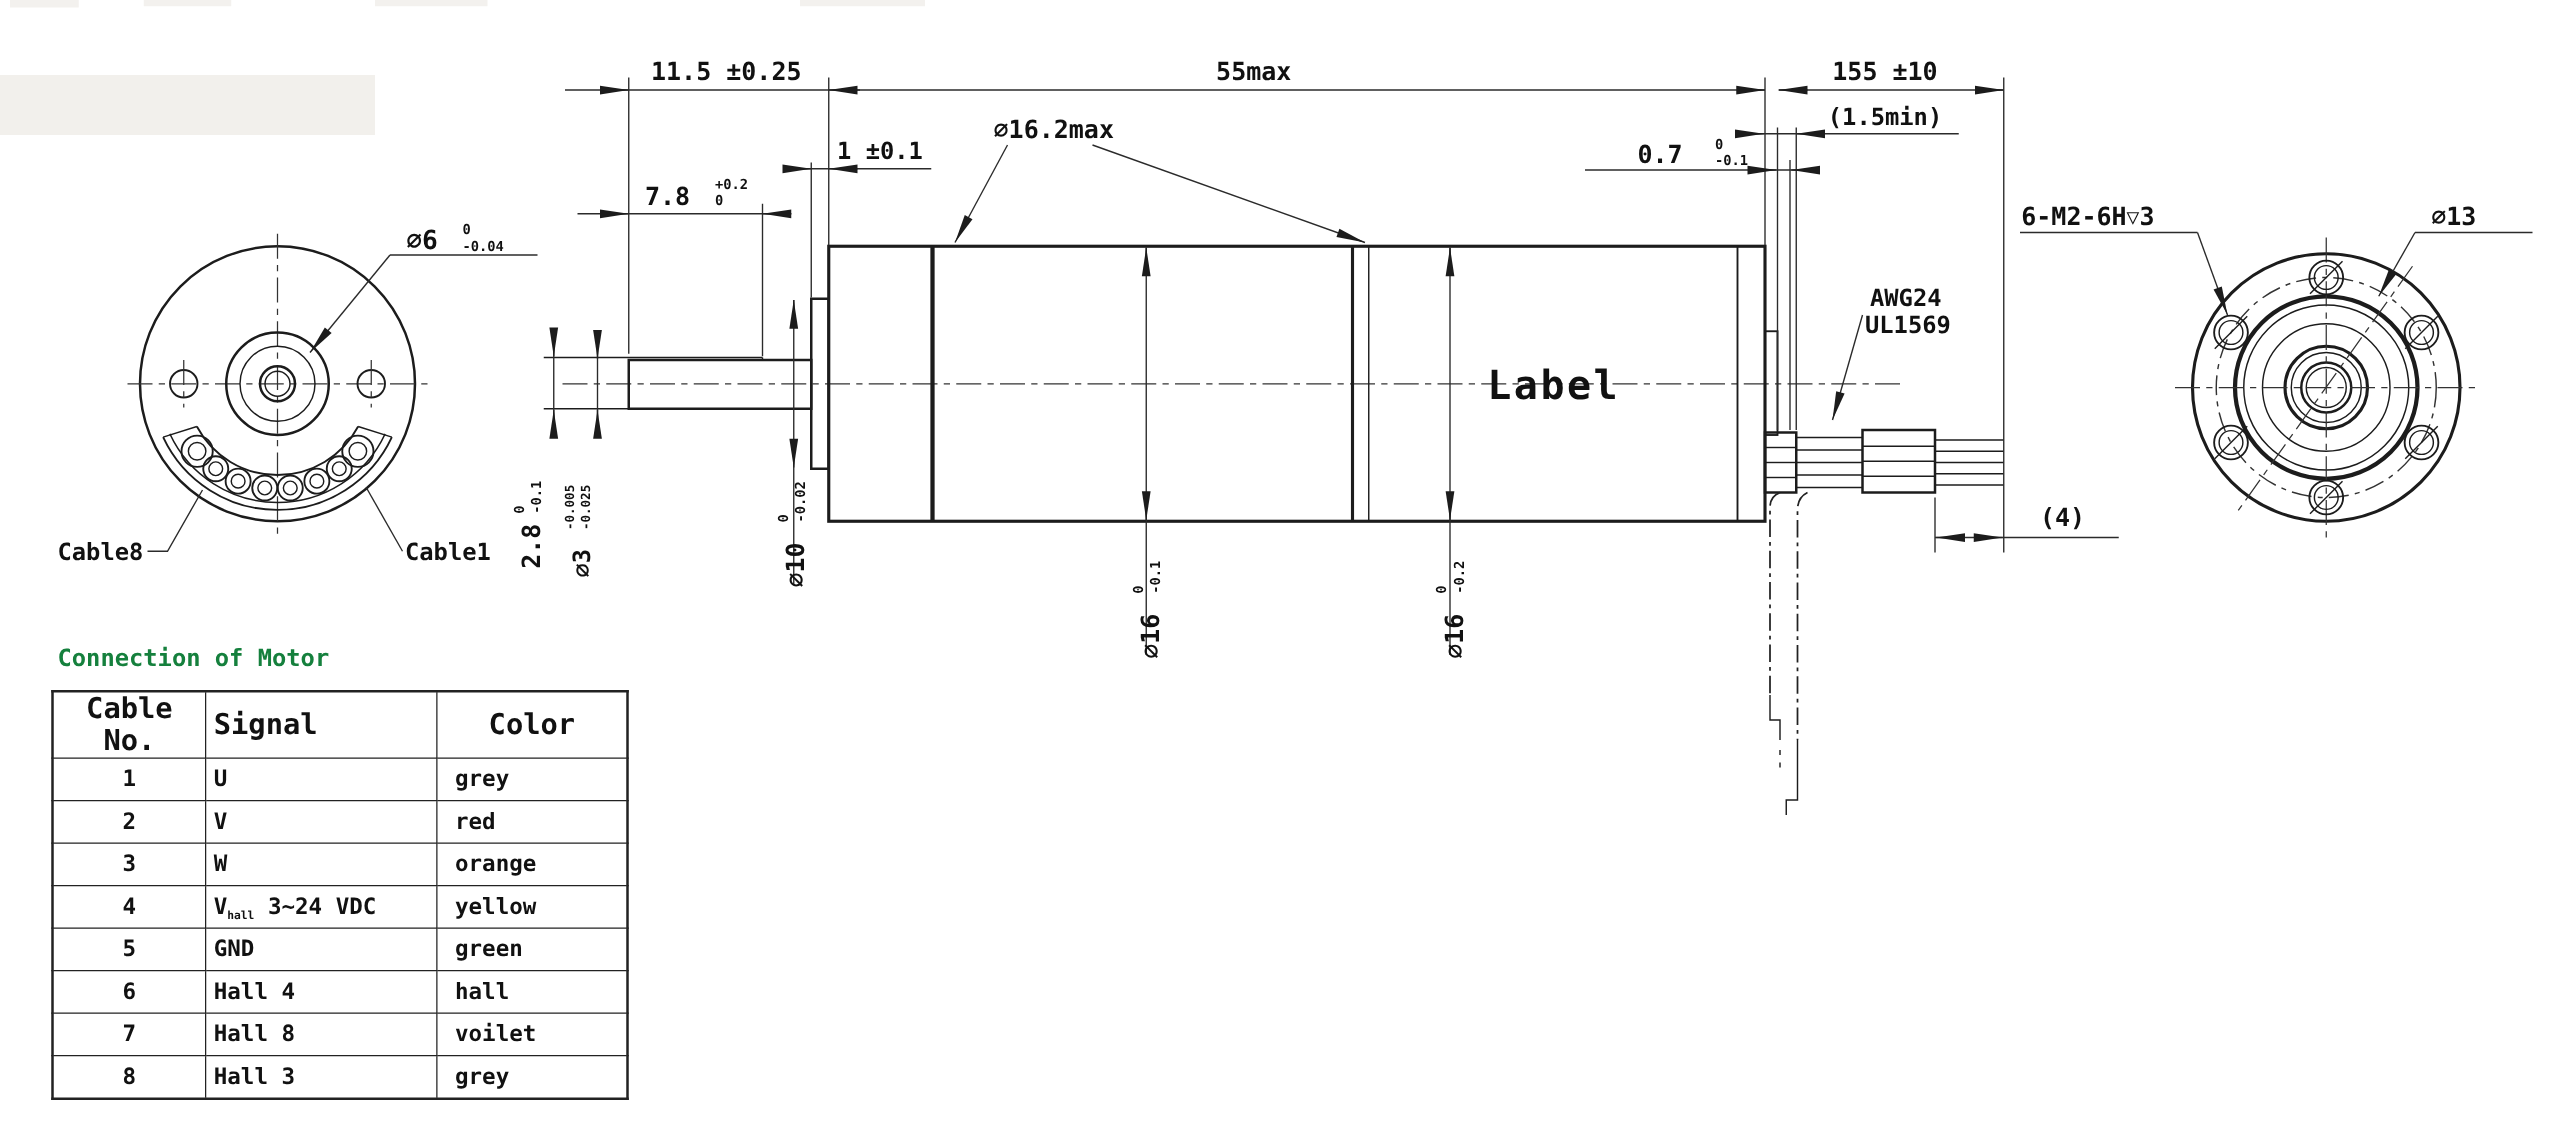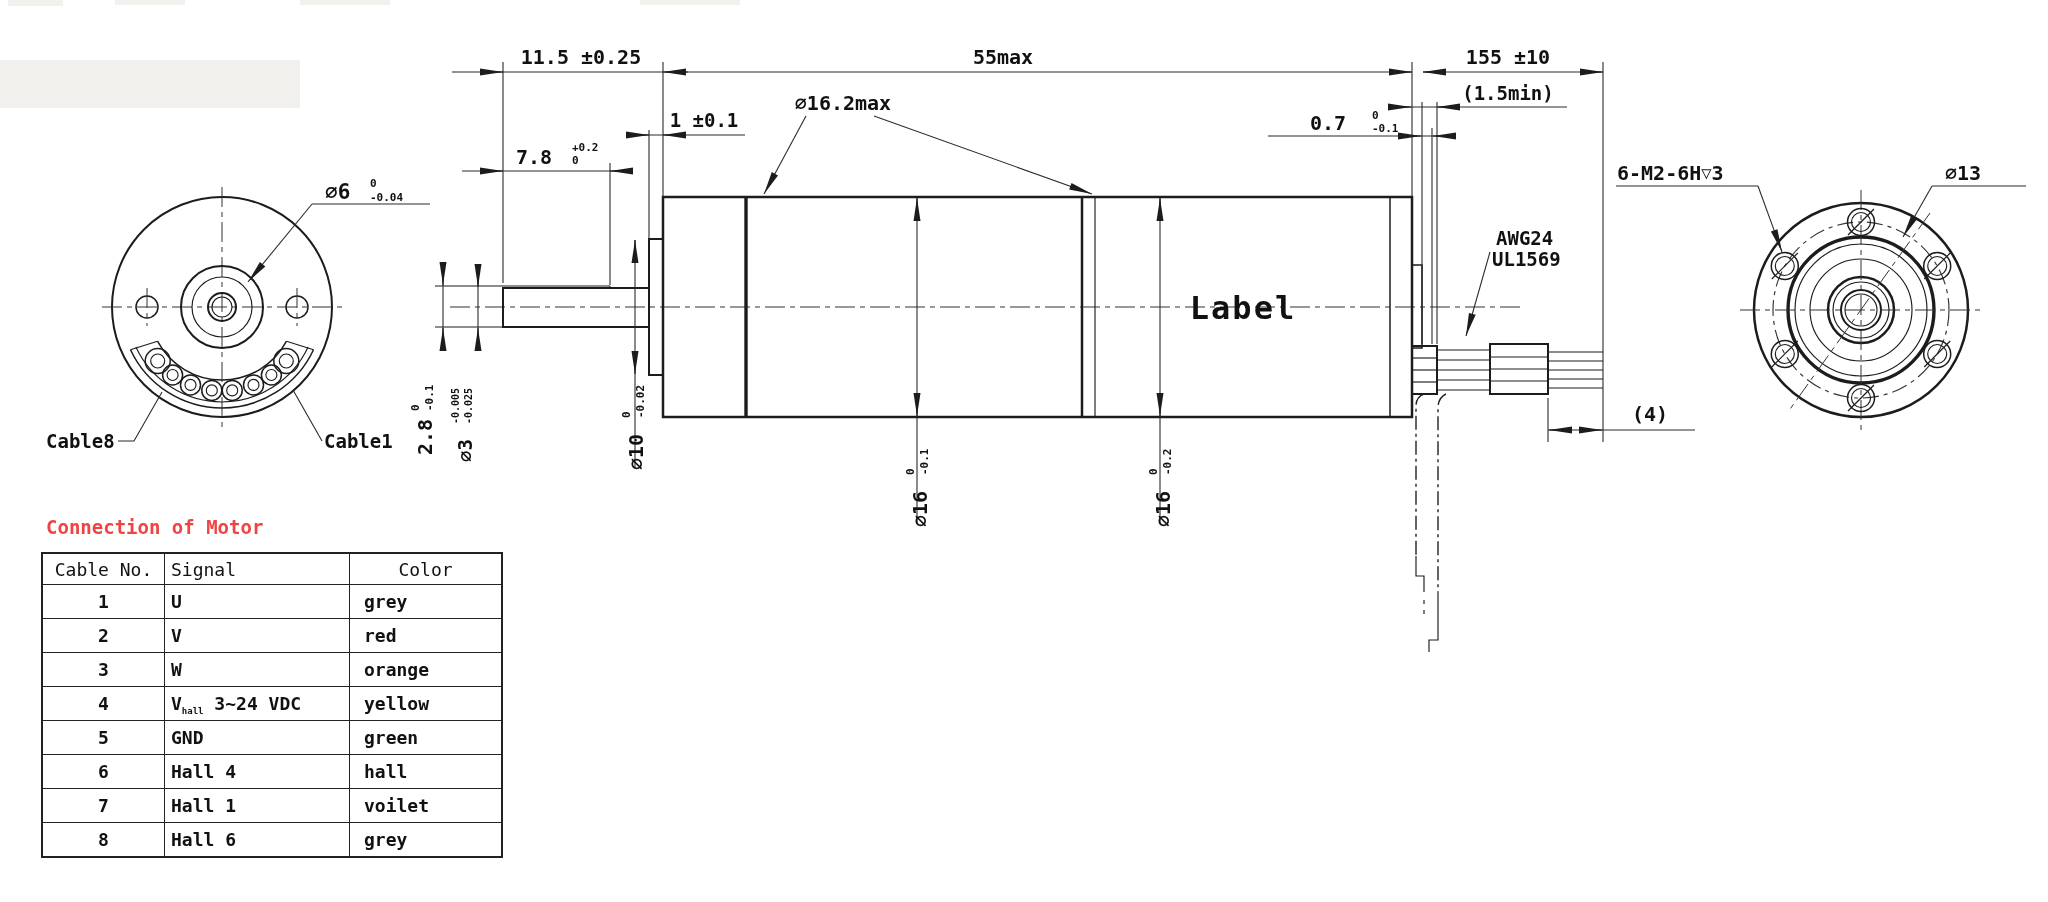--- a/index.html
+++ b/index.html
@@ -28,7 +28,7 @@
   .wm{fill:#f2f0ec;stroke:none;}
   .wm2{fill:#f3f1ee;stroke:none;}
 
-  #conn-title{position:absolute;left:46px;top:516px;font:bold 19px "DejaVu Sans Mono","DejaVu Sans",monospace;color:#ef4444;}
+  #conn-title{position:absolute;left:46px;top:516px;font:bold 19px "DejaVu Sans Mono","DejaVu Sans",monospace;color:#15803d;}
   #conn-table{position:absolute;left:41px;top:552px;border-collapse:collapse;background:#fff;
               font:bold 18px "DejaVu Sans Mono","DejaVu Sans",monospace;color:#111;border:2.2px solid #222;}
   #conn-table th,#conn-table td{border:1.6px solid #222;padding:0;}

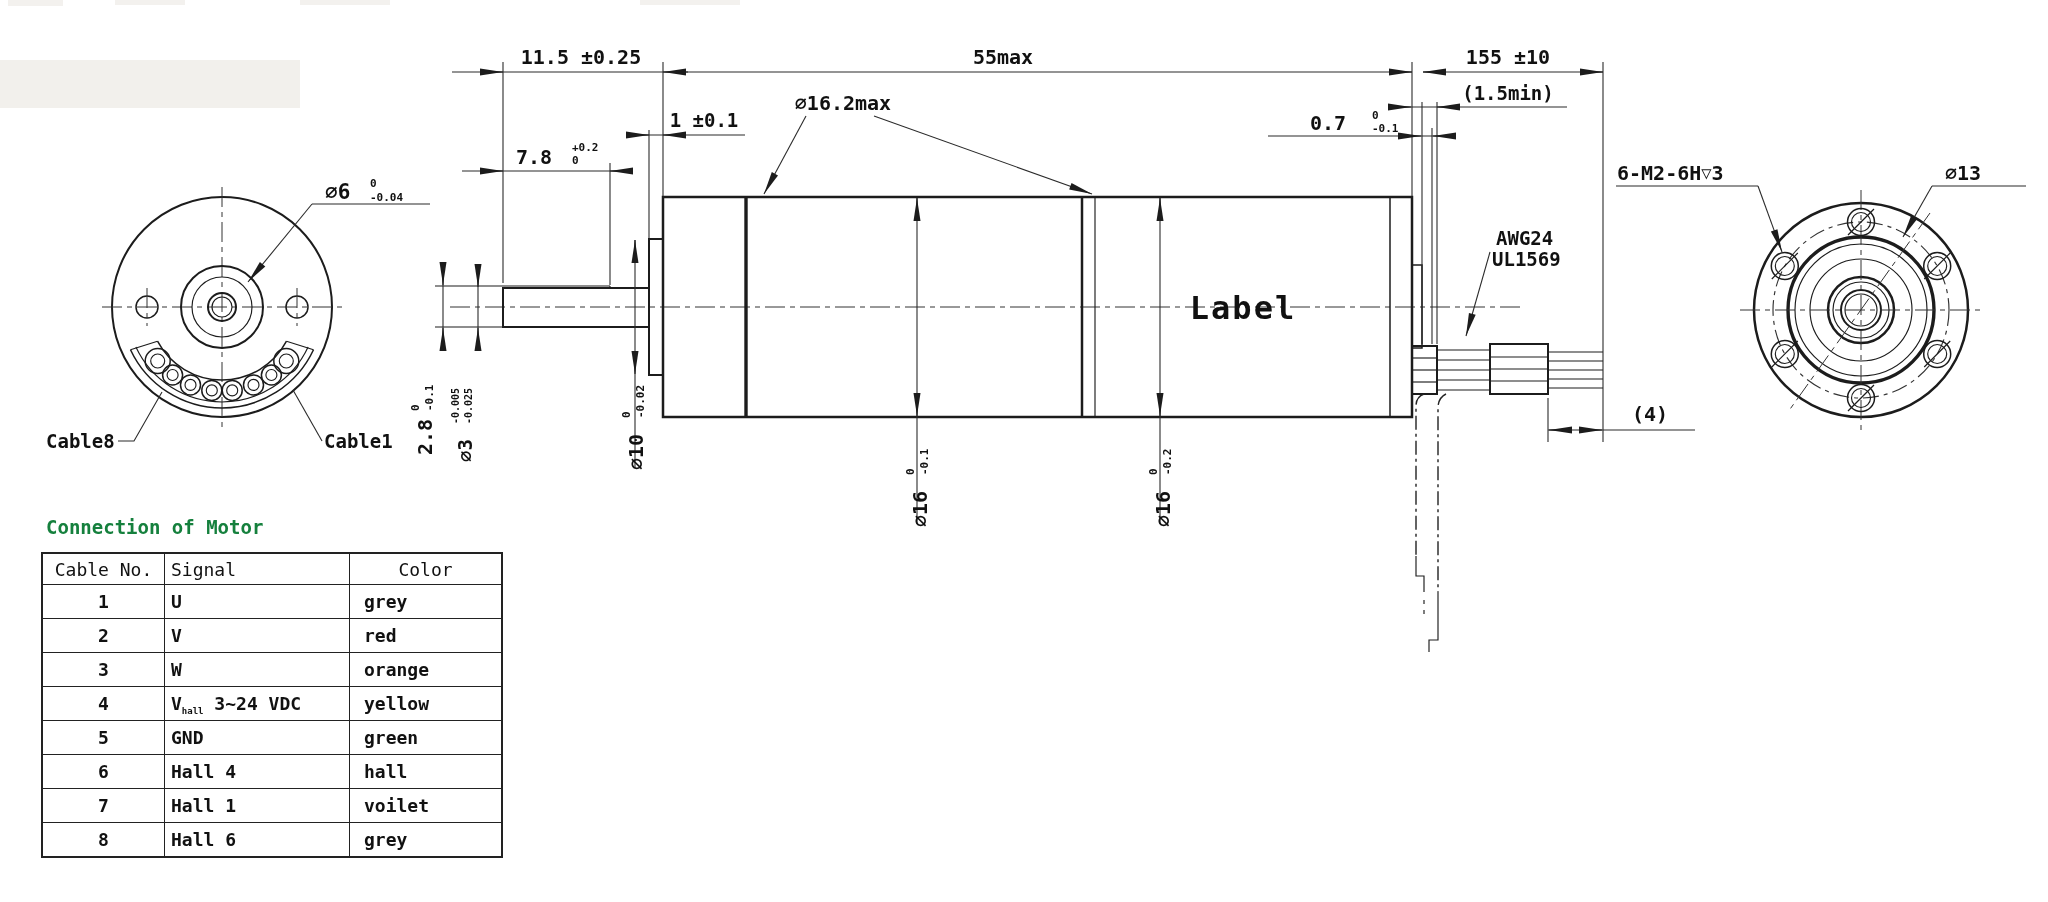--- a/index.html
+++ b/index.html
@@ -32,7 +32,7 @@
   #conn-table{position:absolute;left:41px;top:552px;border-collapse:collapse;background:#fff;
               font:bold 18px "DejaVu Sans Mono","DejaVu Sans",monospace;color:#111;border:2.2px solid #222;}
   #conn-table th,#conn-table td{border:1.6px solid #222;padding:0;}
-  #conn-table th{height:30px;font-size:18px;text-align:center;font-weight:normal;}
+  #conn-table th{height:30px;font-size:23px;text-align:center;font-weight:bold;}
   #conn-table td{height:33px;}
   .c-num{width:121px;text-align:center;}
   .c-sig{width:178px;text-align:left;padding-left:6px !important;}

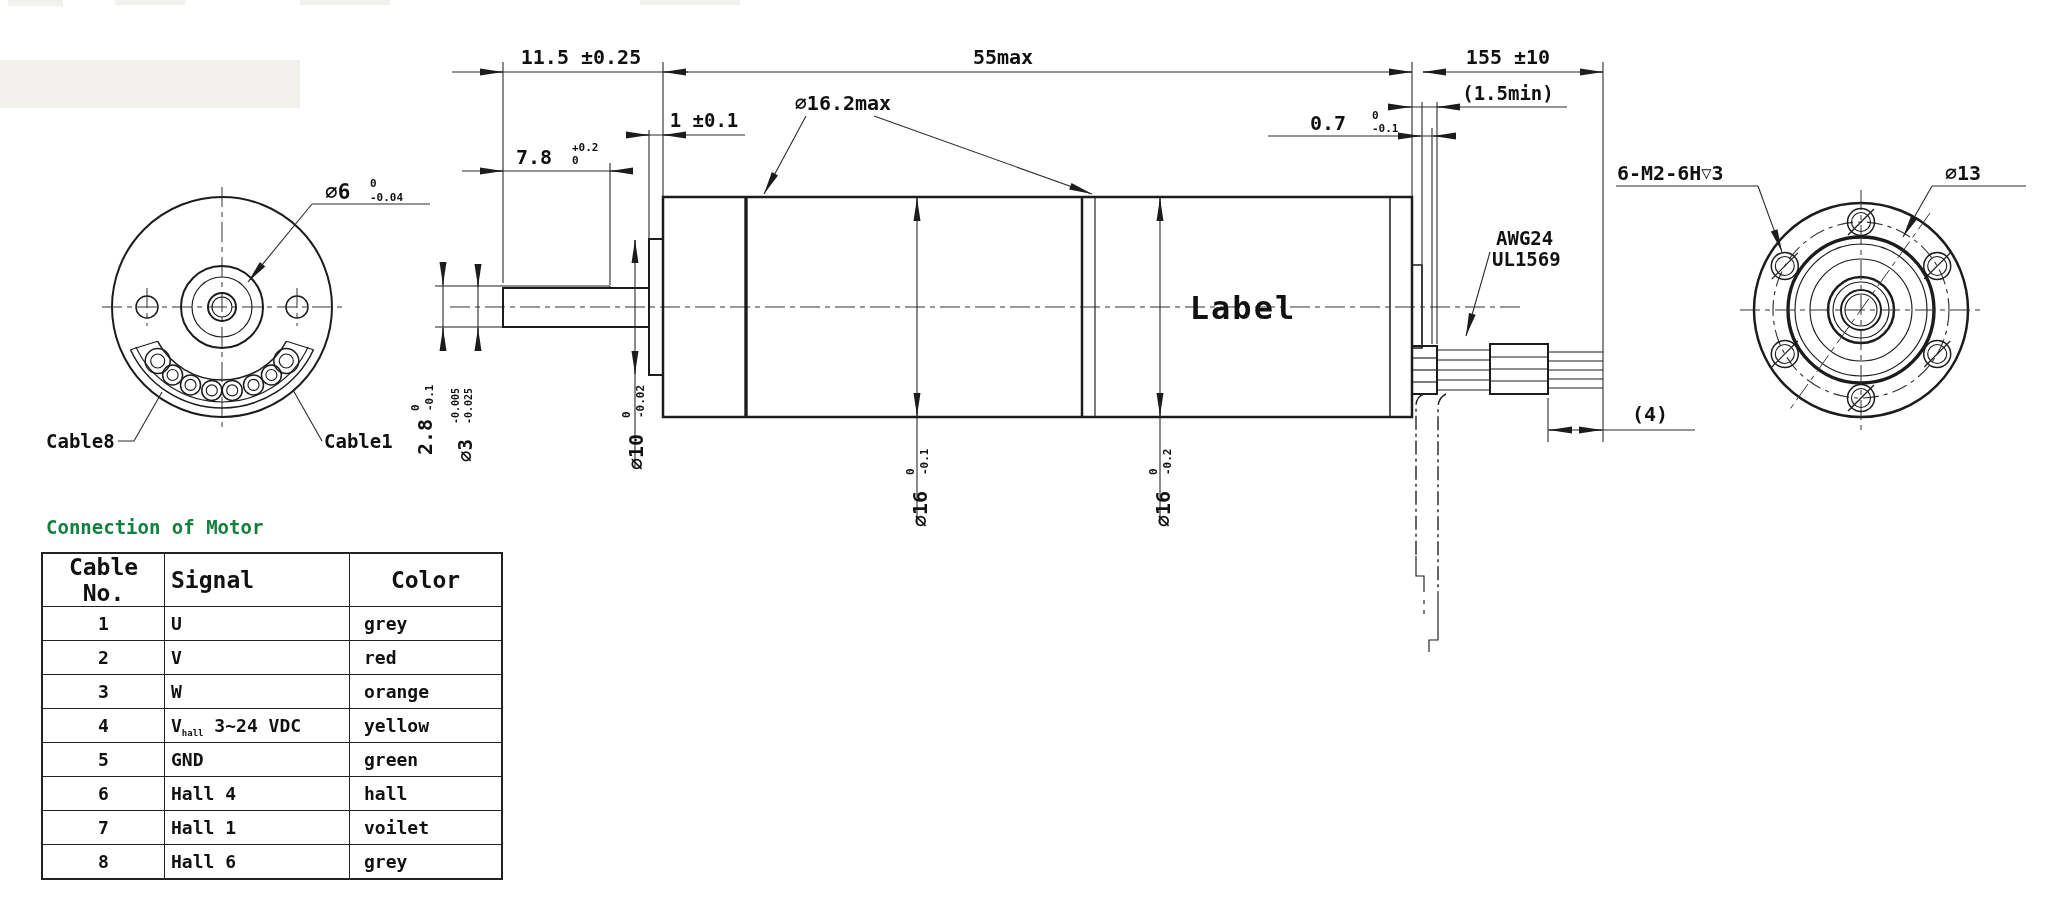--- a/index.html
+++ b/index.html
@@ -371,7 +371,7 @@
     </tr>
     <tr>
       <td class="c-num">7</td>
-      <td class="c-sig">Hall 1</td>
+      <td class="c-sig">Hall 8</td>
       <td class="c-col">voilet</td>
     </tr>
     <tr>

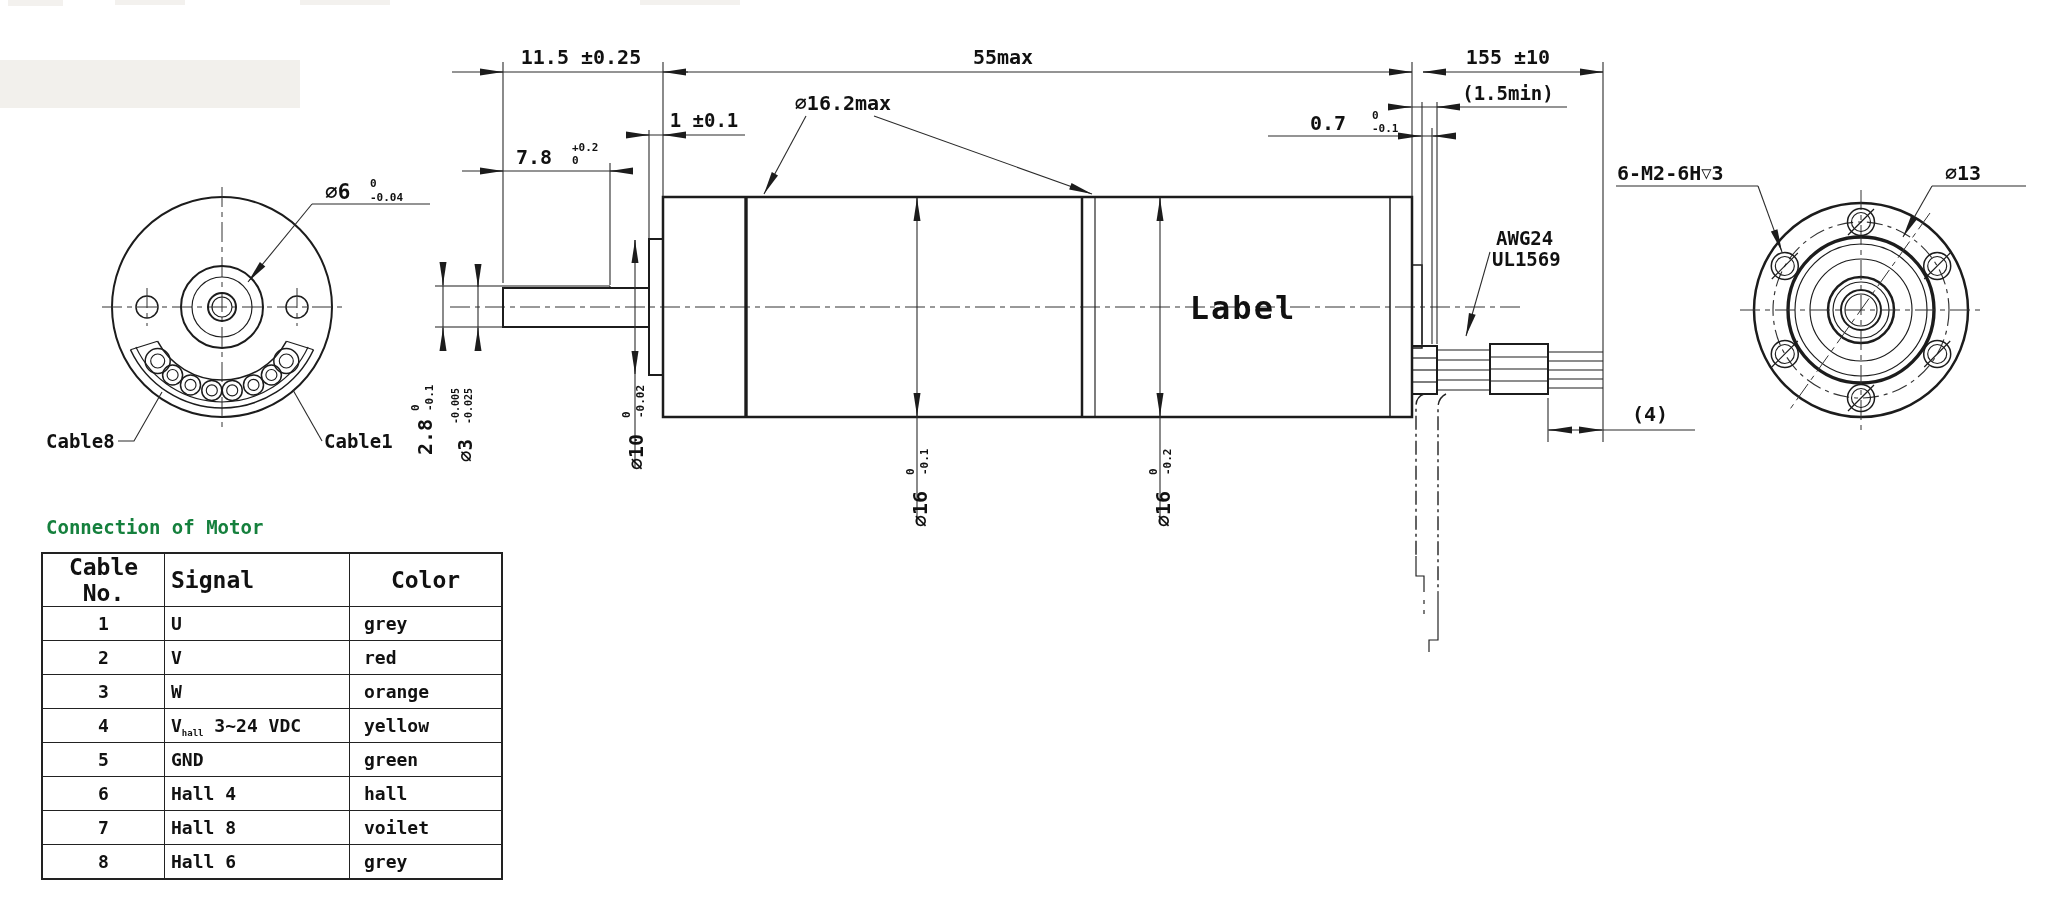--- a/index.html
+++ b/index.html
@@ -376,7 +376,7 @@
     </tr>
     <tr>
       <td class="c-num">8</td>
-      <td class="c-sig">Hall 6</td>
+      <td class="c-sig">Hall 3</td>
       <td class="c-col">grey</td>
     </tr>
   </tbody>

